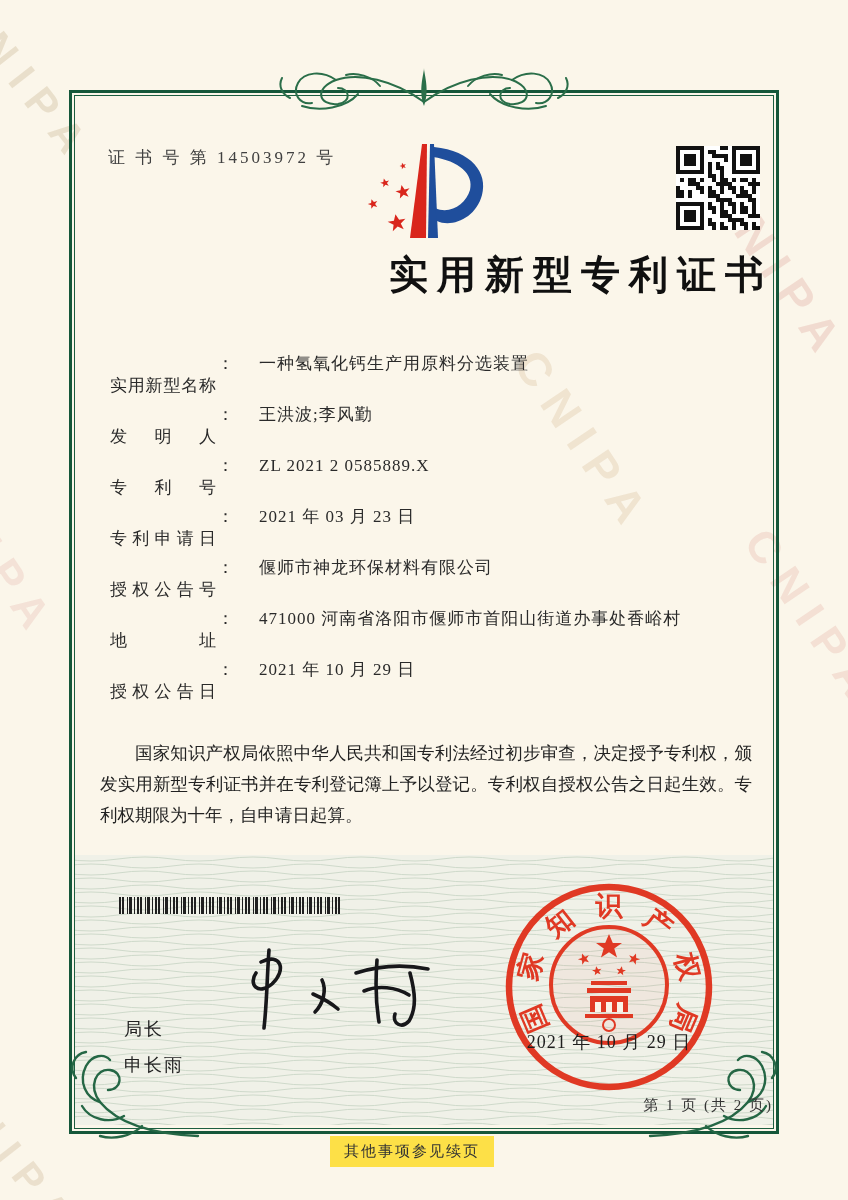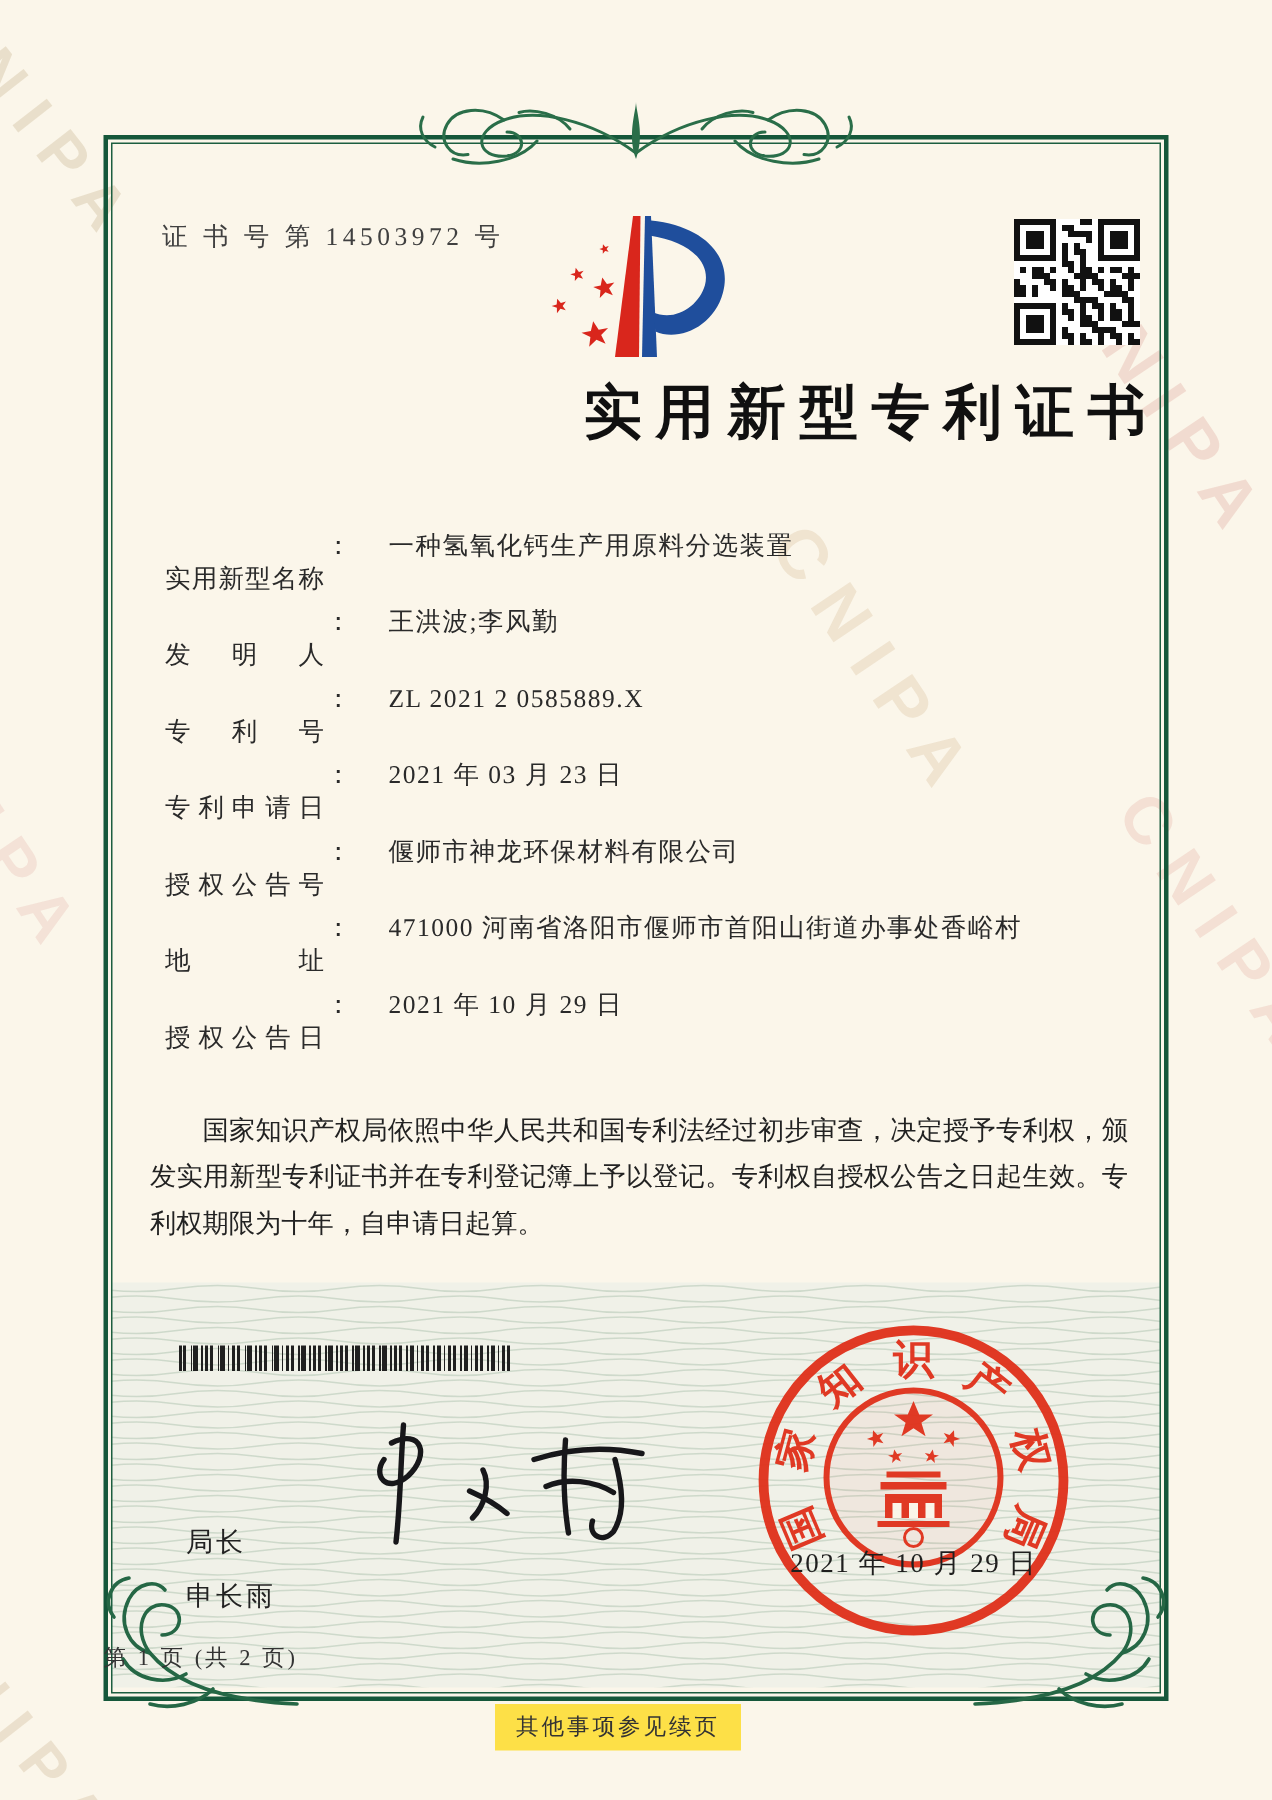--- a/index.html
+++ b/index.html
@@ -57,7 +57,7 @@
   .seal .red{fill:#e0301a;}
   .seal text.ring{font-size:27px;font-weight:bold;fill:#e0301a;}
 
-  .pageinfo{position:absolute;left:69px;top:1096px;width:704px;text-align:left;font-size:15px;letter-spacing:2px;color:#333;}
+  .pageinfo{position:absolute;left:69px;top:1096px;width:704px;text-align:right;font-size:15px;letter-spacing:2px;color:#333;}
   .note{position:absolute;left:330px;top:1136px;background:#fde047;padding:6px 14px;font-size:15px;letter-spacing:2px;color:#333;}
 </style>
 </head>

